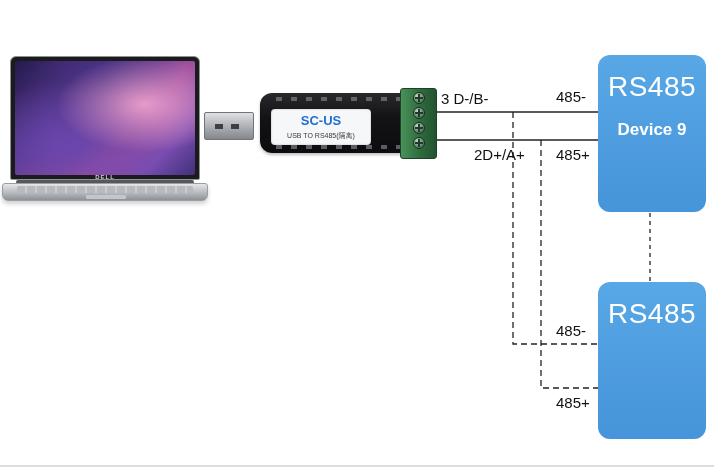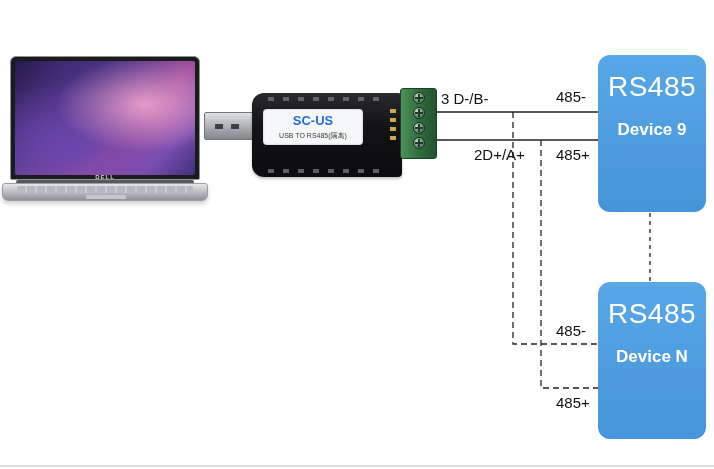--- a/index.html
+++ b/index.html
@@ -51,9 +51,9 @@
   .usb-hole.h2 { left:26px; }
 
   .converter-body {
-    position:absolute; left:252px; top:93px; width:150px; height:84px;
+    position:absolute; left:260px; top:93px; width:150px; height:60px;
     background:linear-gradient(#2a2a2e,#131316 40%,#0c0c0e);
-    border-radius:12px 4px 4px 12px; box-shadow:0 2px 3px rgba(0,0,0,.25);
+    border-radius:12px 4px 4px 12px; box-shadow:0 2px 3px rgba(0,0,0,.25);padding-left:12px;
   }
   .converter-marks-top, .converter-marks-bottom {
     position:absolute; left:16px; right:14px; height:4px; opacity:.75;

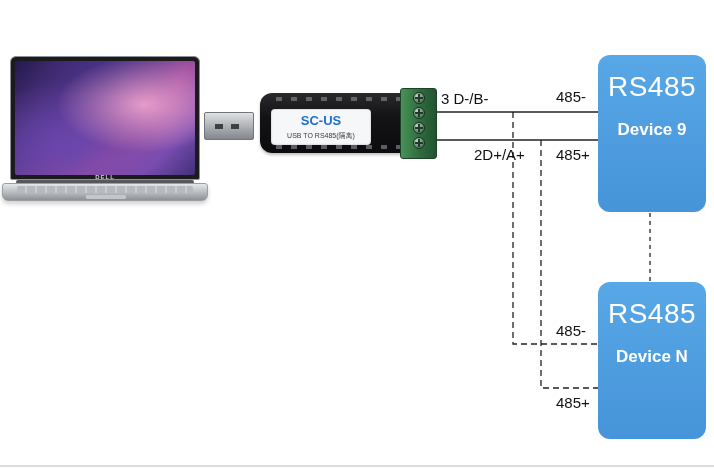--- a/index.html
+++ b/index.html
@@ -167,7 +167,6 @@
 
   <div class="device device-n">
     <div class="device-title">RS485</div>
-    <div class="device-name">Device N</div>
   </div>
 
   <div class="floor-line"></div>

